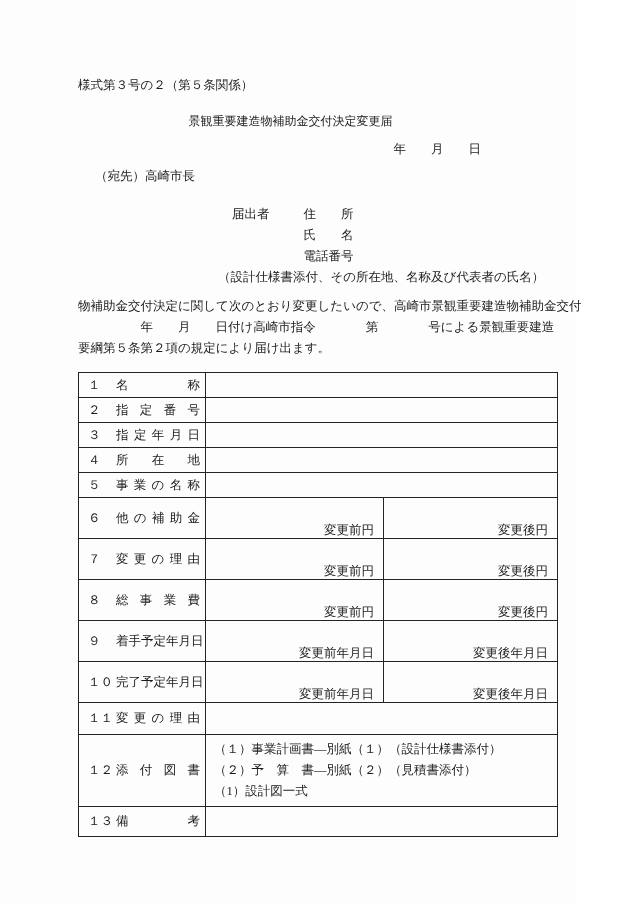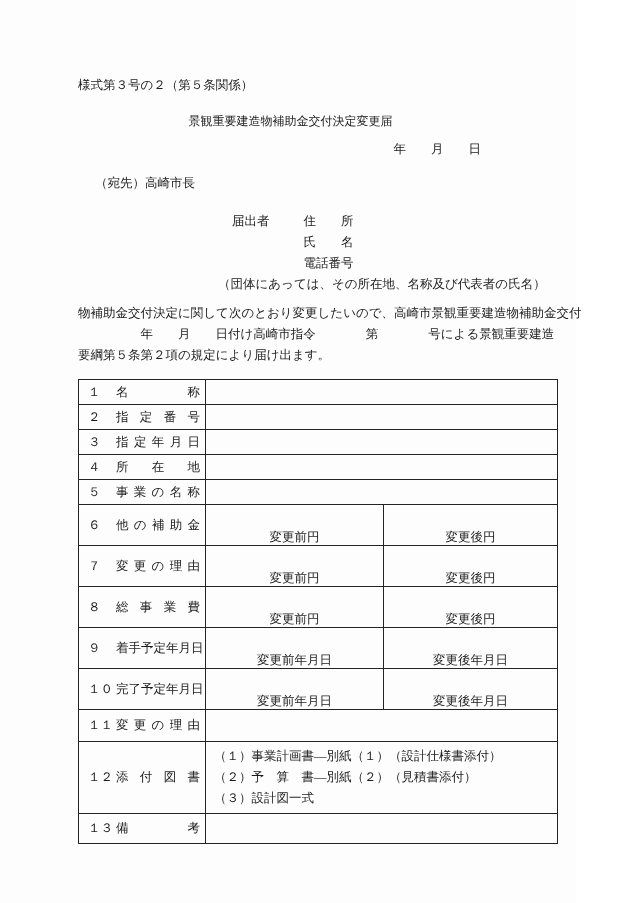--- a/index.html
+++ b/index.html
@@ -40,7 +40,7 @@
     white-space: pre;
   }
   .addressee {
-    margin-top: 19px;
+    margin-top: 12px;
     padding-left: 17px;
     white-space: pre;
   }

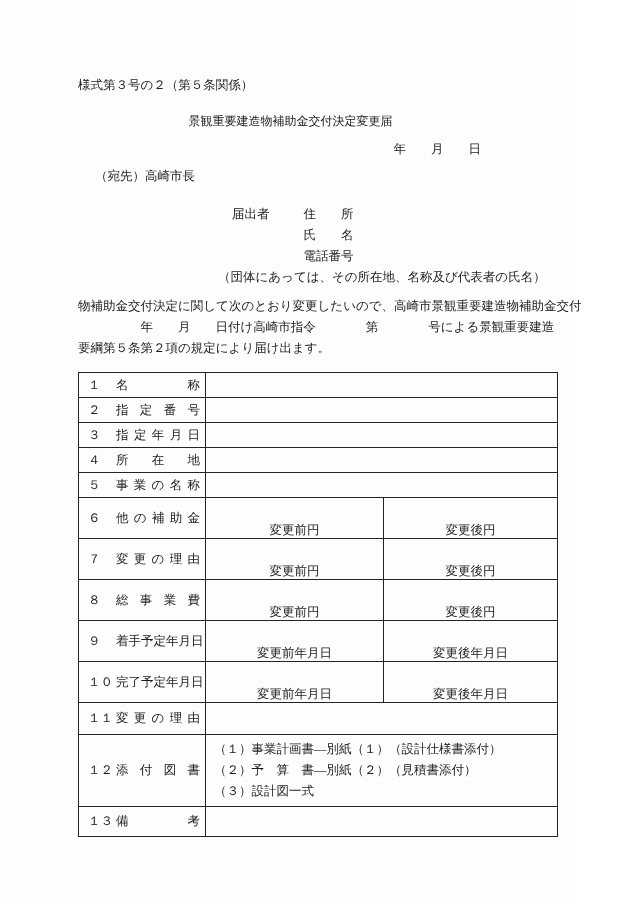--- a/index.html
+++ b/index.html
@@ -146,7 +146,7 @@
     </div>
   </div>
 
-  <div class="app-note">（団体にあっては、その所在地、名称及び代表者の氏名）</div>
+  <div class="app-note">（設計仕様書添付、その所在地、名称及び代表者の氏名）</div>
 
   <div class="body-par">
     <div class="body-line">物補助金交付決定に関して次のとおり変更したいので、高崎市景観重要建造物補助金交付</div>

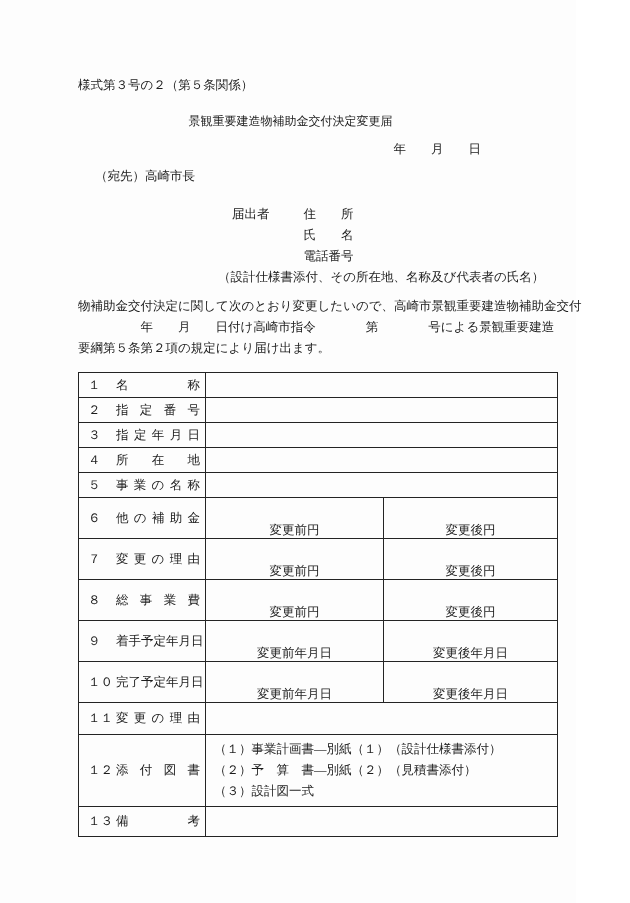--- a/index.html
+++ b/index.html
@@ -105,7 +105,7 @@
   }
   .cell-flex {
     display: flex;
-    justify-content: center;
+    justify-content: flex-end;
     align-items: center;
     padding: 0 9px;
     width: auto;

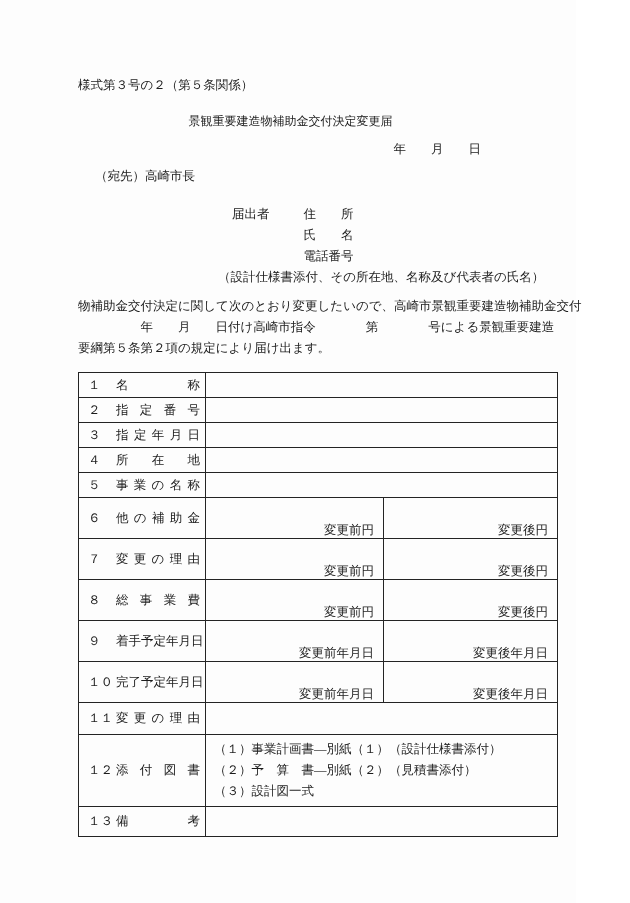--- a/index.html
+++ b/index.html
@@ -333,7 +333,7 @@
           <td class="list-cell" colspan="2">
             <div>（１）事業計画書―別紙（１）（設計仕様書添付）</div>
             <div>（２）予　算　書―別紙（２）（見積書添付）</div>
-            <div>（３）設計図一式</div>
+            <div>（1）設計図一式</div>
           </td>
         </tr>
         <tr class="h-note">

